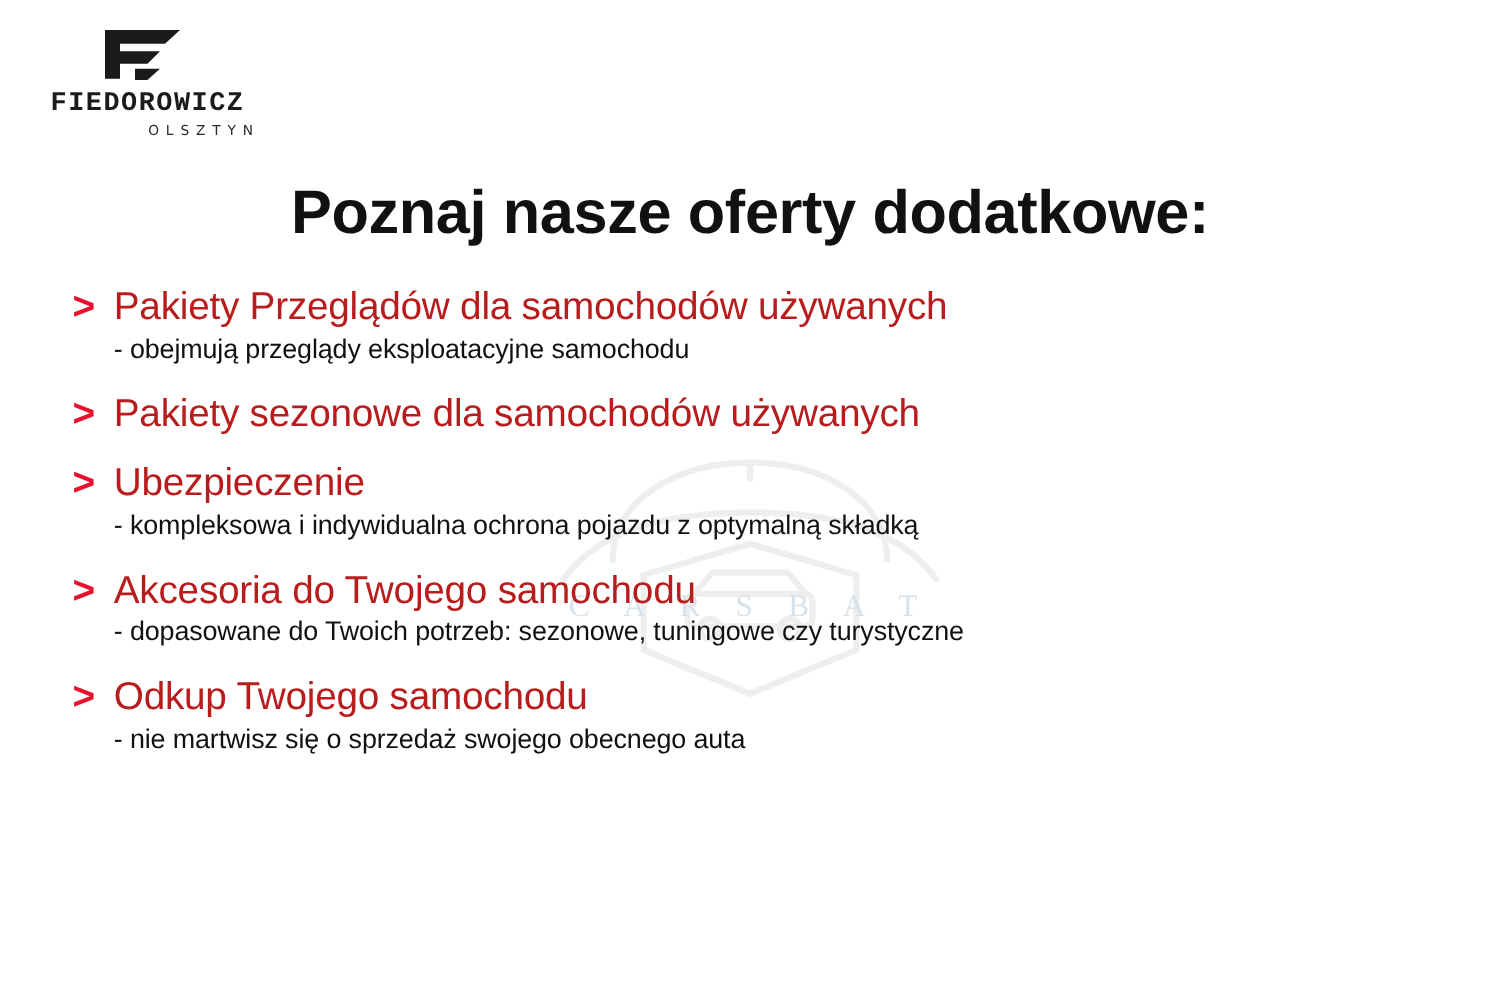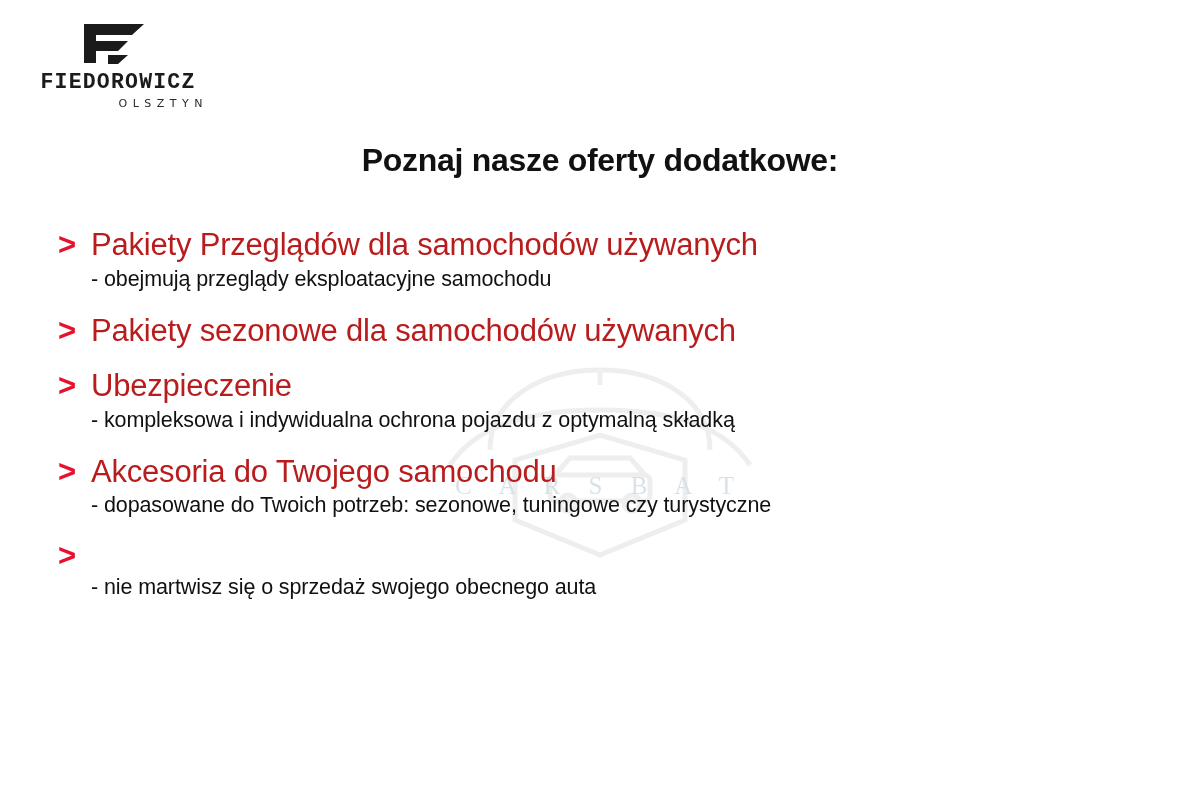--- a/index.html
+++ b/index.html
@@ -85,7 +85,7 @@
     left: 0;
     width: 1200px;
     text-align: center;
-    font-size: 32px;
+    font-size: 49px;
     font-weight: bold;
     letter-spacing: -0.3px;
     color: #111111;

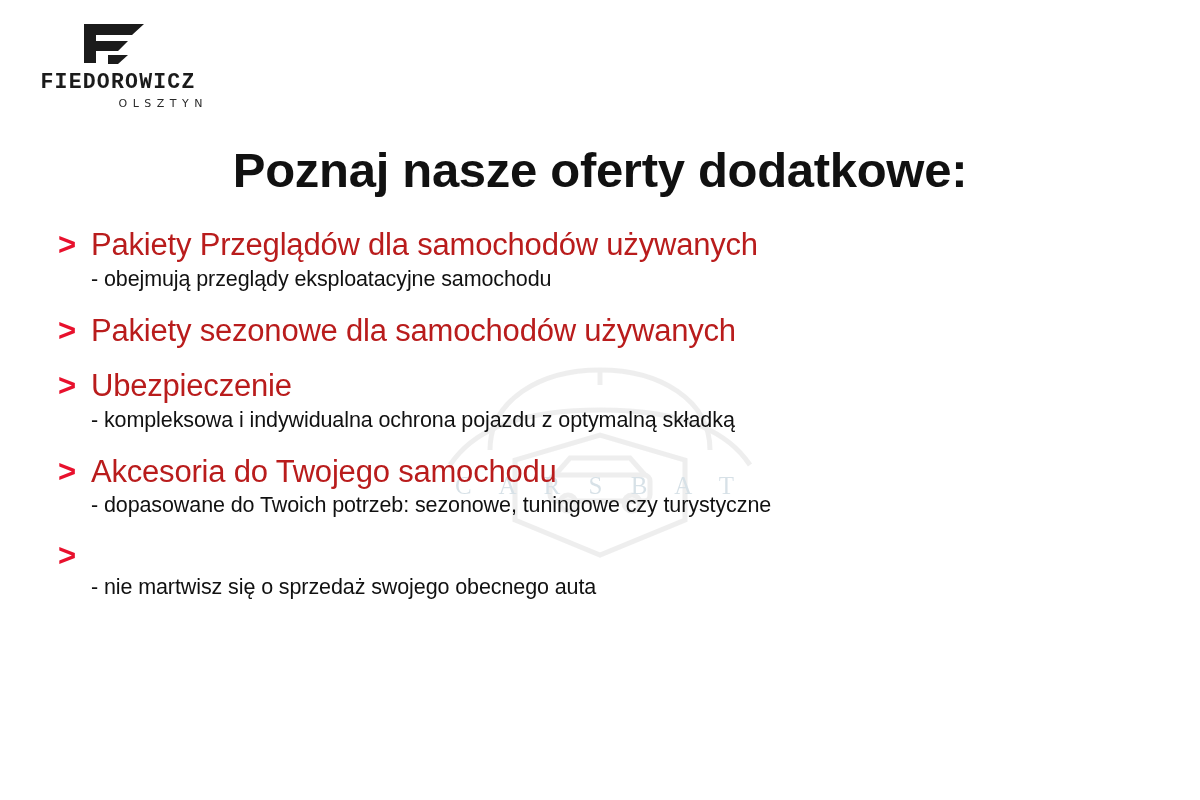--- a/index.html
+++ b/index.html
@@ -199,6 +199,7 @@
   <div class="offer-item">
     <div class="offer-head">
       <span class="bullet">&gt;</span>
+      <span class="offer-title">Odkup Twojego samochodu</span>
     </div>
     <div class="offer-sub">- nie martwisz się o sprzedaż swojego obecnego auta</div>
   </div>

